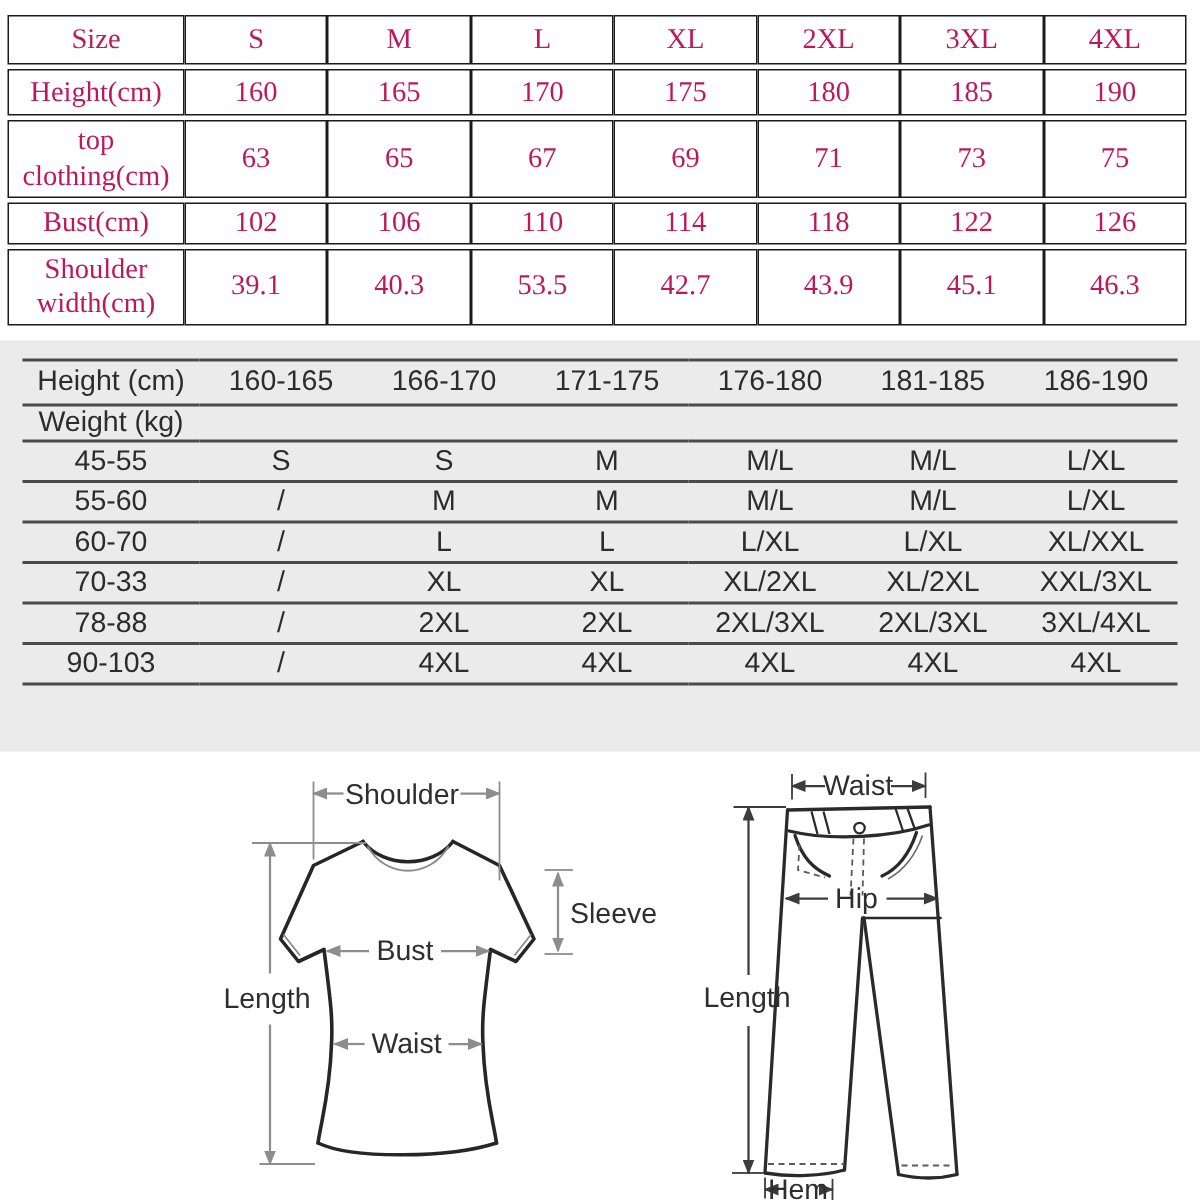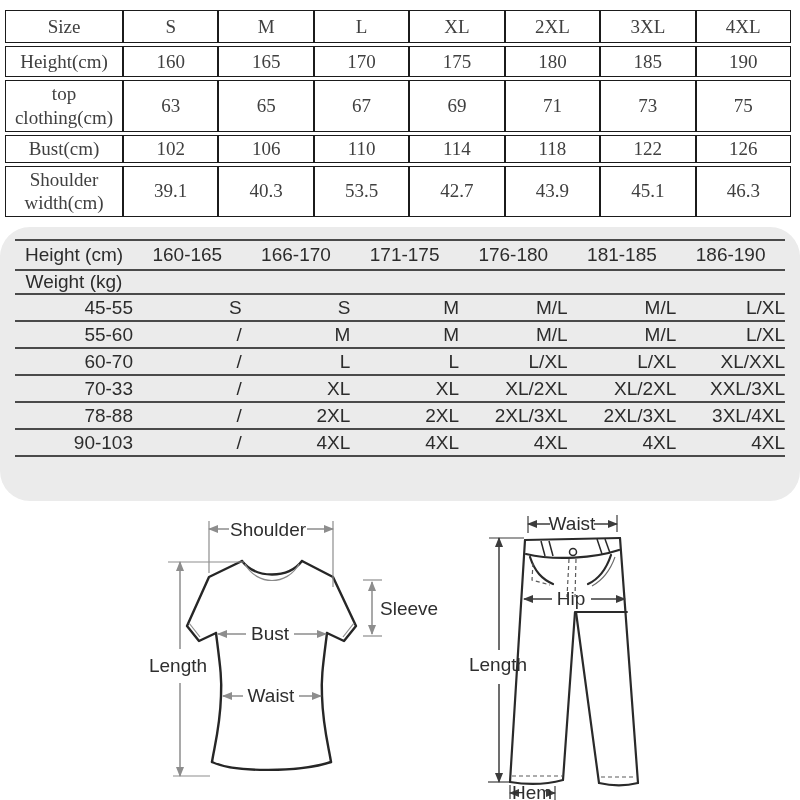--- a/index.html
+++ b/index.html
@@ -12,7 +12,7 @@
   #size-table-wrap{position:absolute;left:5px;top:7px;width:786px;}
   table.size{
     width:100%;table-layout:fixed;border-collapse:separate;border-spacing:0 3px;
-    font-family:"Liberation Serif",serif;font-size:19px;color:#404040;
+    font-family:"Liberation Serif",serif;font-size:19px;color:#be185d;
   }
   table.size td{
     border:1.5px solid #1b1b1b;text-align:center;vertical-align:middle;

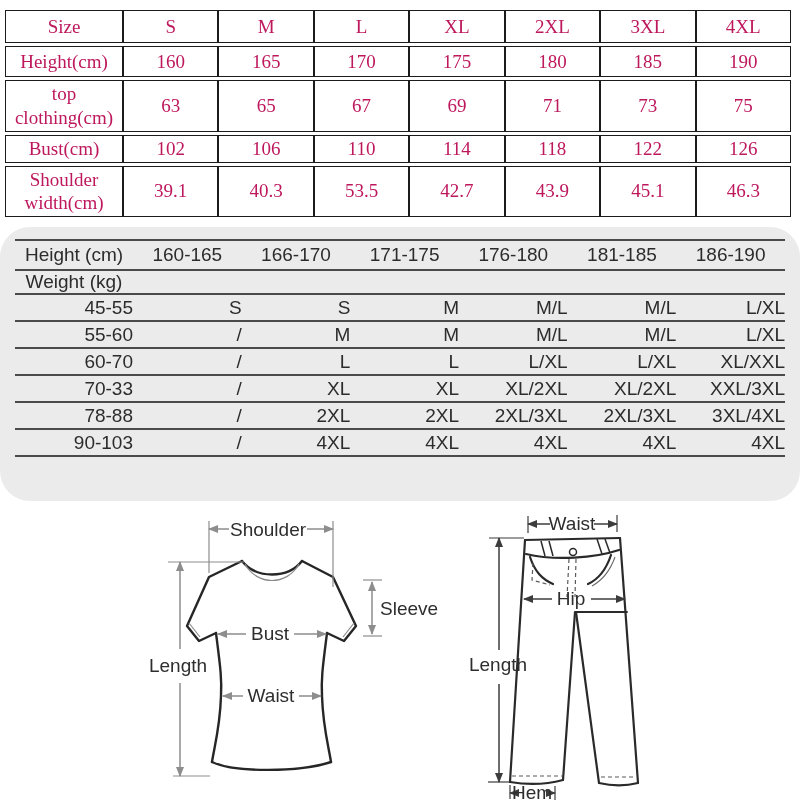--- a/index.html
+++ b/index.html
@@ -25,7 +25,7 @@
   tr.r-shoulder td{height:43px;}
 
   
-  #fit-band{position:absolute;left:0;top:227px;width:800px;height:274px;background:#ebebeb;border-radius:30px;}
+  #fit-band{position:absolute;left:0;top:227px;width:800px;height:274px;background:#ebebeb;}
   table.fit{
     position:absolute;left:15px;top:12px;width:770px;table-layout:fixed;
     border-collapse:collapse;font-size:19px;color:#2c2c2c;

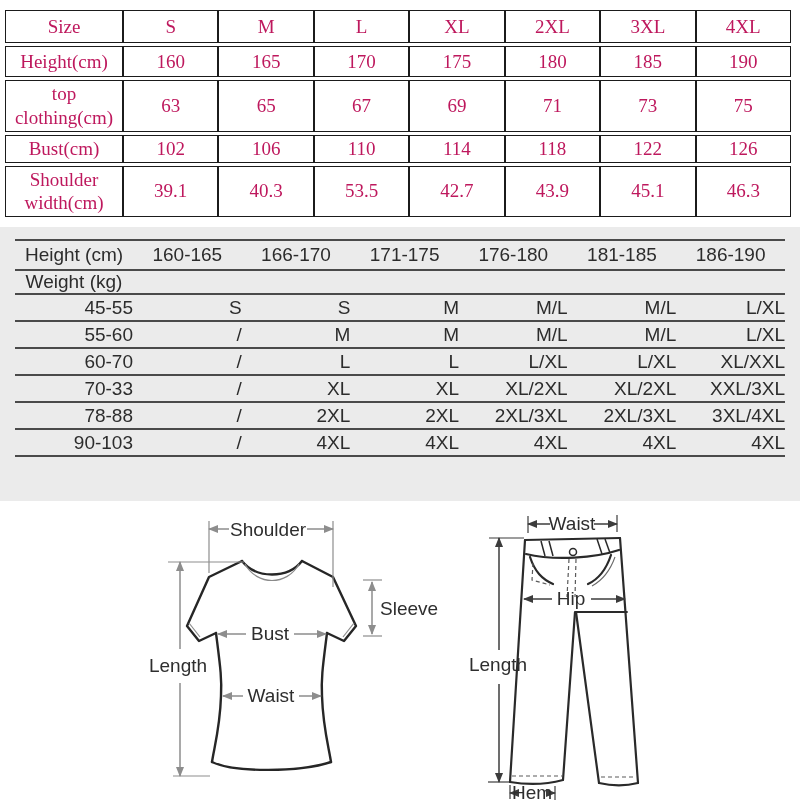--- a/index.html
+++ b/index.html
@@ -37,7 +37,7 @@
   }
   table.fit tr.f-head td{height:28px;}
   table.fit tr.f-weight td{height:18px;}
-  table.fit tr.f-data td{height:25px;text-align:right;}
+  table.fit tr.f-data td{height:25px;}
 
   
   #shirt-svg{position:absolute;left:130px;top:500px;}

